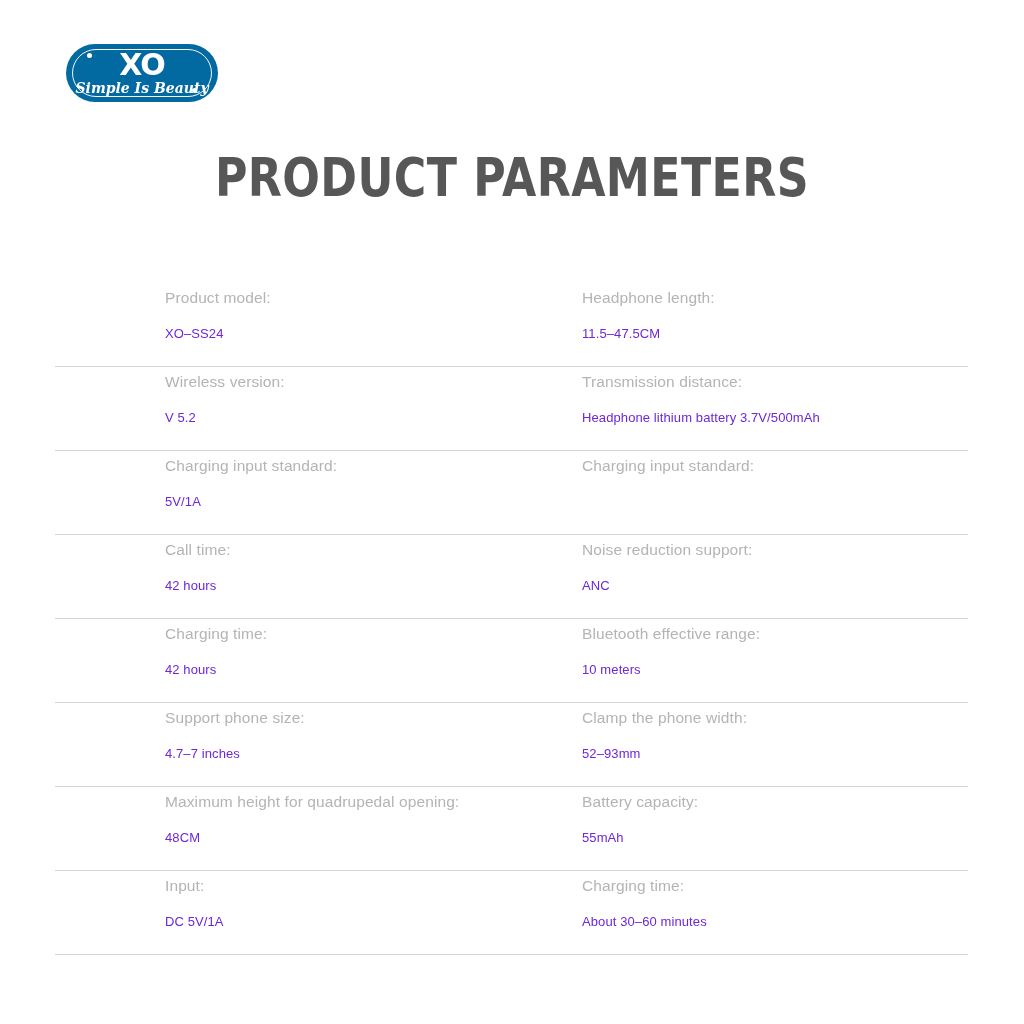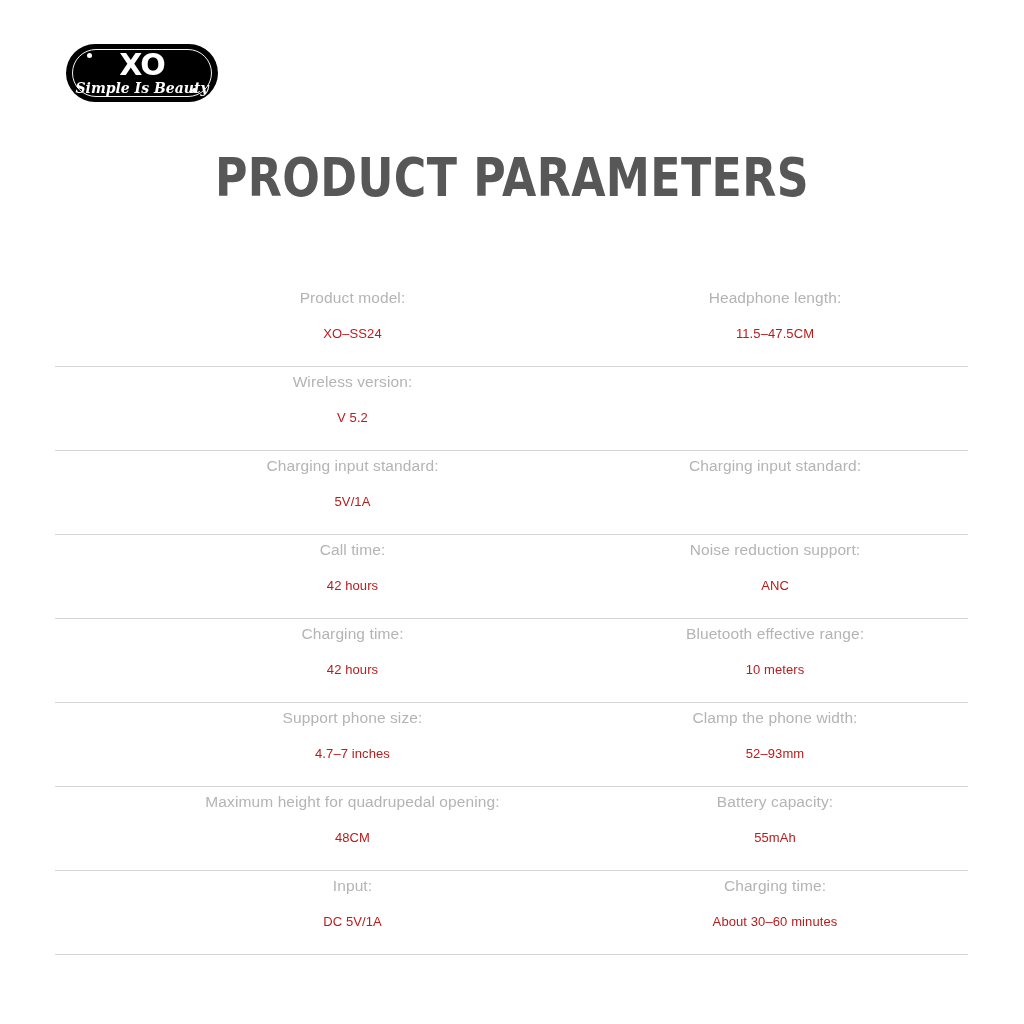--- a/index.html
+++ b/index.html
@@ -32,7 +32,7 @@
     position: relative;
     width: 152px;
     height: 58px;
-    background: #000000;
+    background: #0369a1;
     border-radius: 29px;
     overflow: hidden;
   }

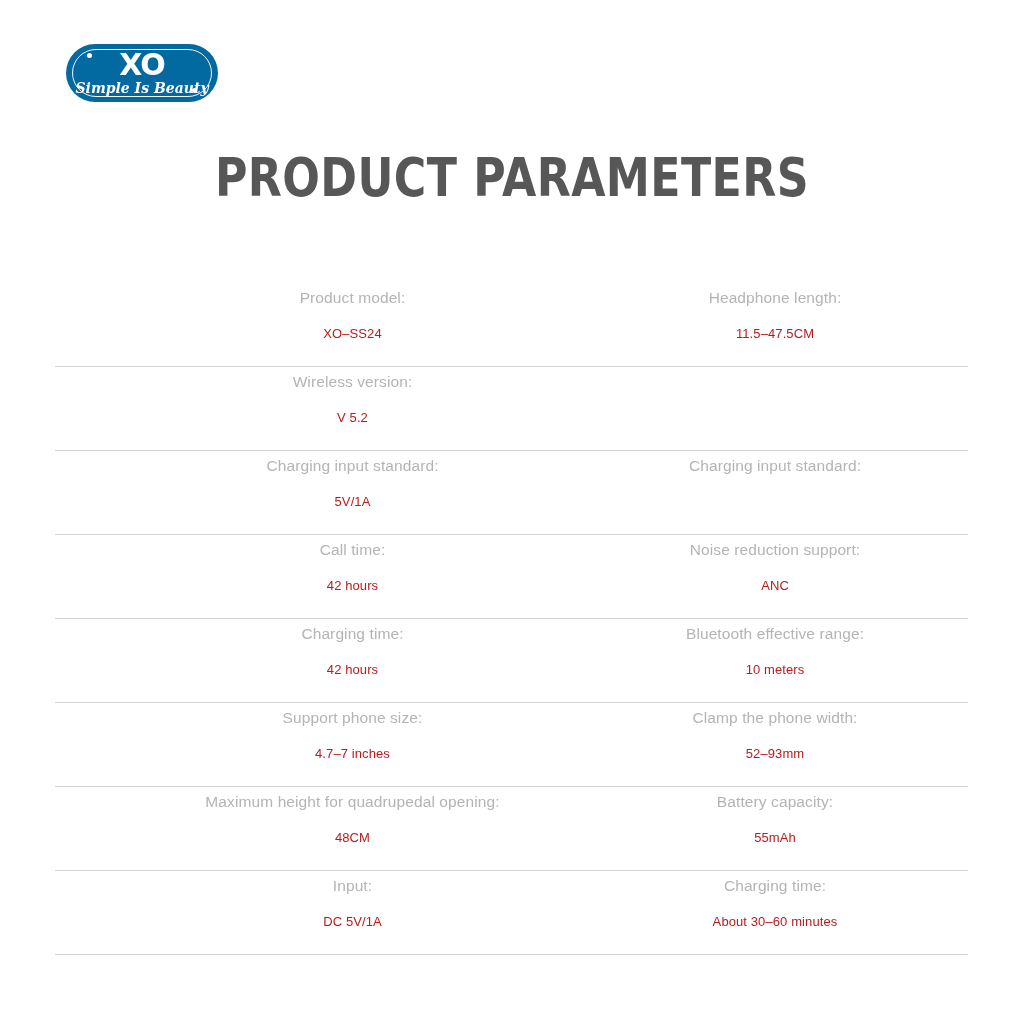--- a/index.html
+++ b/index.html
@@ -118,7 +118,6 @@
     height: 84px;
     border-bottom: 1.5px solid #d4d4d4;
     padding-top: 7px;
-    text-align: center;
   }
 
   .spec-row:last-child {

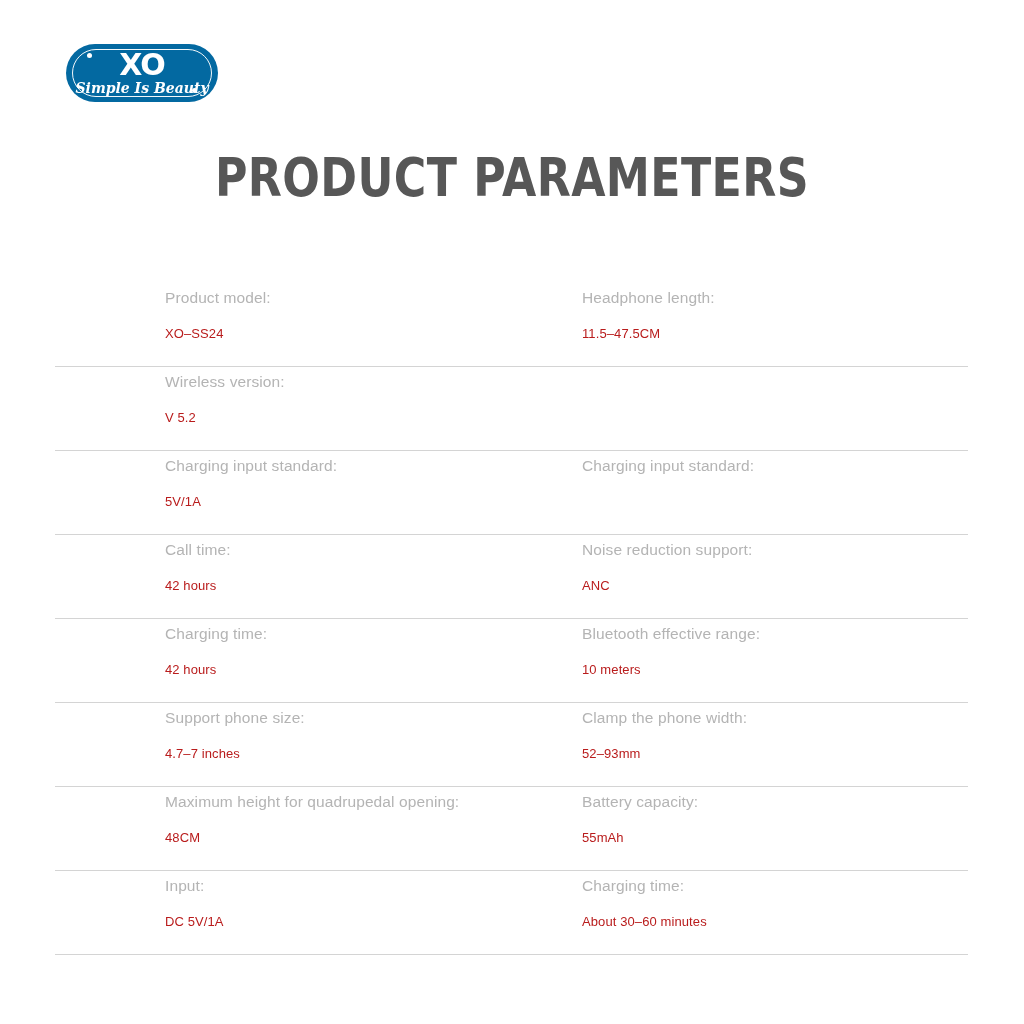--- a/index.html
+++ b/index.html
@@ -145,7 +145,7 @@
   .spec-value {
     margin-top: 21px;
     font-size: 13px;
-    color: #b91c1c;
+    color: #6d28d9;
     font-weight: 400;
     line-height: 1;
     letter-spacing: 0.1px;

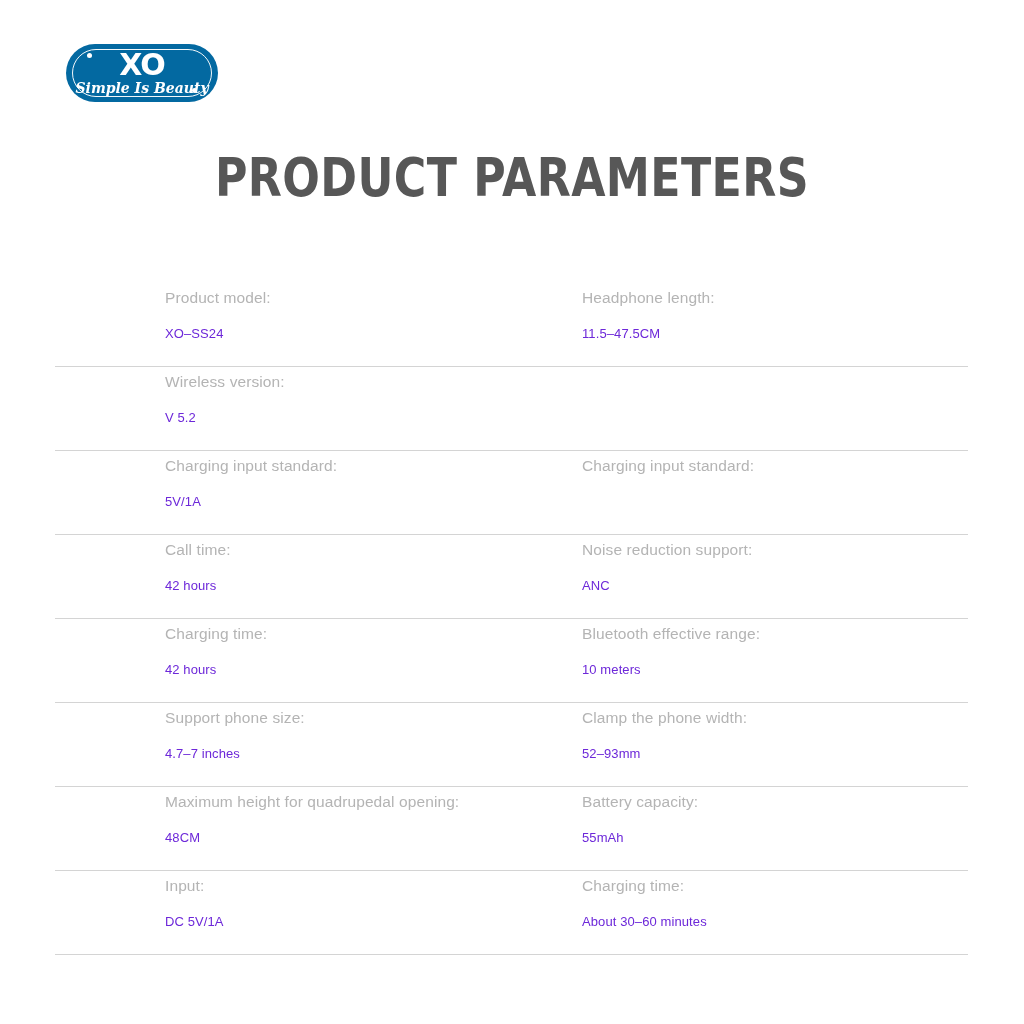--- a/index.html
+++ b/index.html
@@ -187,6 +187,10 @@
         <div class="spec-label">Wireless version:</div>
         <div class="spec-value">V 5.2</div>
       </div>
+      <div class="spec-cell right">
+        <div class="spec-label">Transmission distance:</div>
+        <div class="spec-value">Headphone lithium battery 3.7V/500mAh</div>
+      </div>
     </div>
 
     <div class="spec-row">

